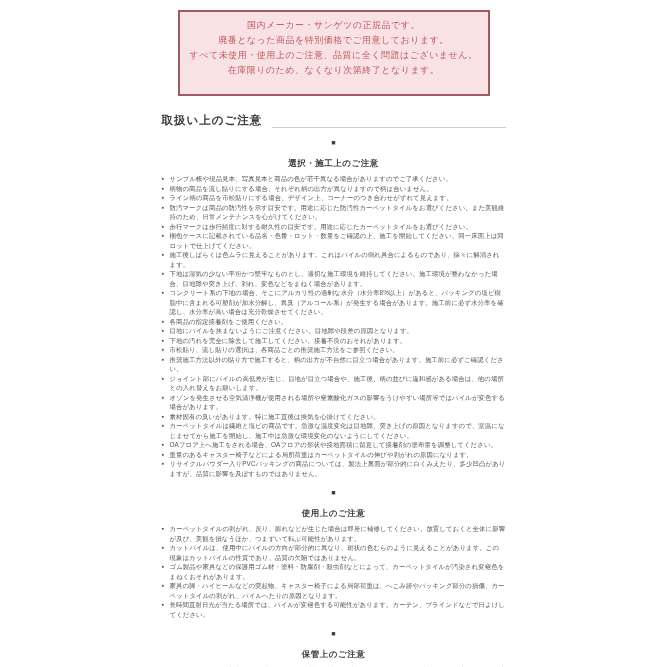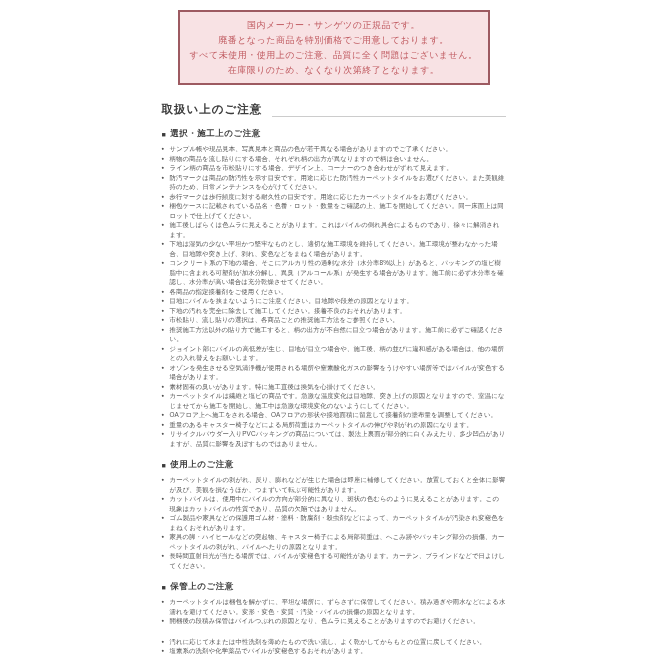--- a/index.html
+++ b/index.html
@@ -19,7 +19,7 @@
     background: var(--notice-bg, #f8e2e4);
     color: var(--notice-text, #c05a60);
     text-align: center;
-    padding: 6px 4px 5px;
+    padding: 6px 4px 16px;
   }
   .notice-box p {
     margin: 0;

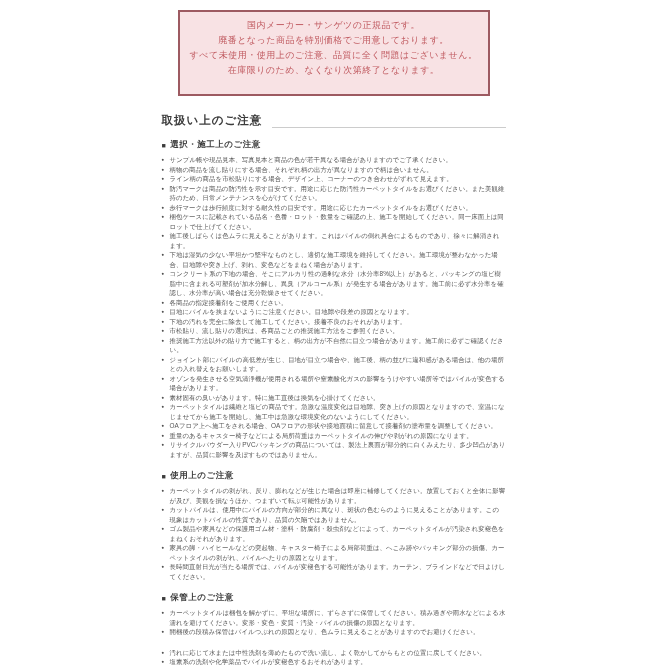--- a/index.html
+++ b/index.html
@@ -50,12 +50,13 @@
   .section-title {
     display: flex;
     align-items: center;
-    gap: 4px;
+    gap: 12px;
     margin: 0 0 4px;
     font-size: 8.5px;
     font-weight: bold;
     color: var(--heading-text, #3c3c3c);
     letter-spacing: 0.5px;
+    flex-direction: column;
   }
   .section-title .marker {
     font-size: 7px;

